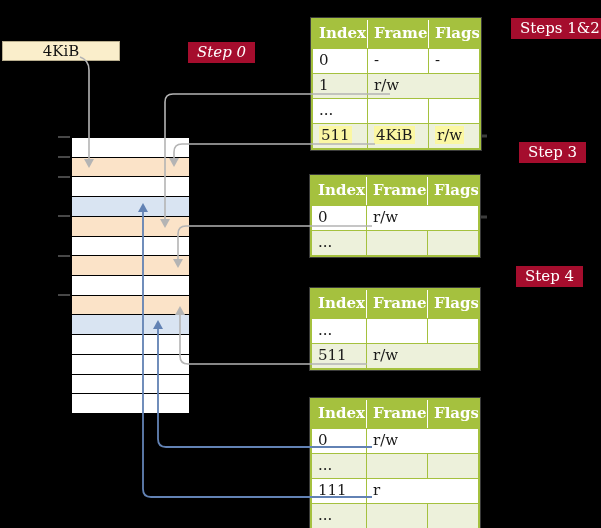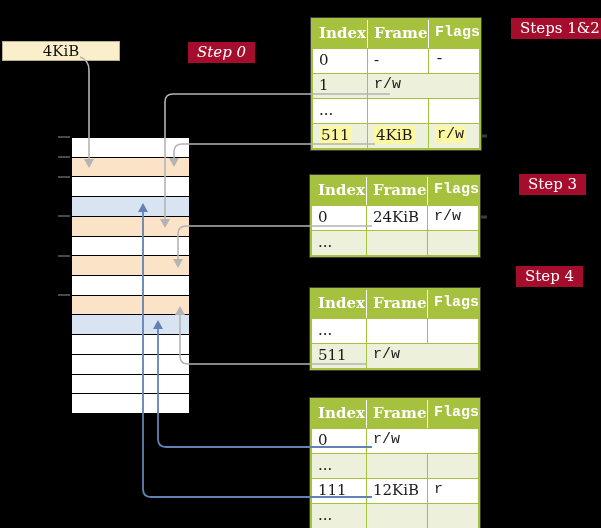--- a/index.html
+++ b/index.html
@@ -53,7 +53,7 @@
   }
   .pcell.c1{width:55px;}
   .pcell.c2{width:61px;}
-  .pcell.c3{flex:1;border-right:none;font-family:Liberation Mono, monospace;}
+  .pcell.c3{flex:1;border-right:none;}
   .hl{background:#fbf7a3;padding:0 2px;}
   
   .overlay{position:absolute;left:0;top:0;pointer-events:none;}

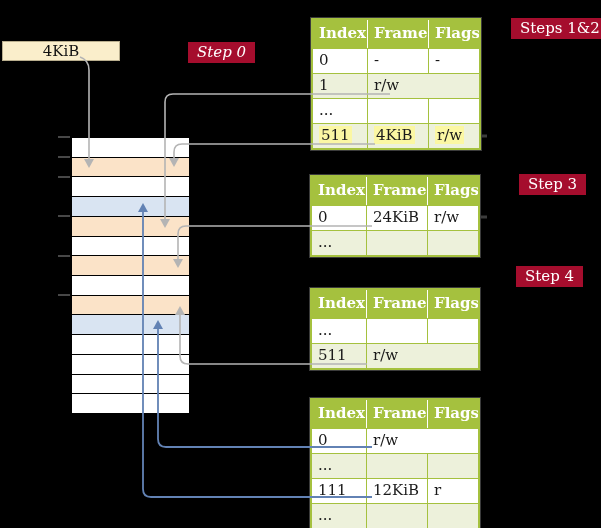--- a/index.html
+++ b/index.html
@@ -21,7 +21,7 @@
   }
   .badge.b0{left:188px;top:42px;font-style:italic;}
   .badge.b12{left:511px;top:18px;}
-  .badge.b3{left:519px;top:174px;}
+  .badge.b3{left:519px;top:142px;}
   .badge.b4{left:516px;top:266px;}
   
   .memcol{

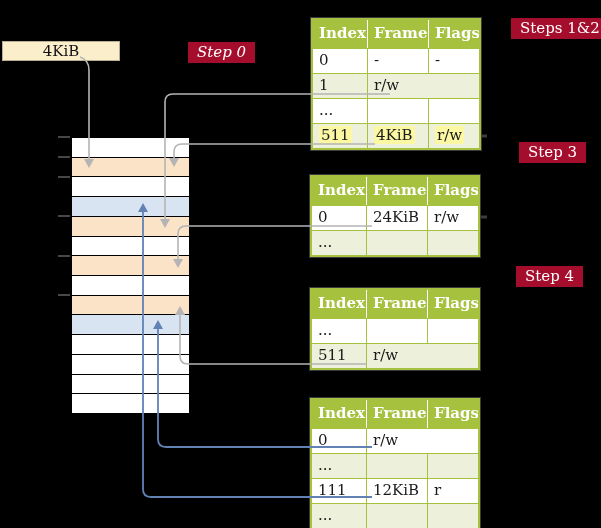--- a/index.html
+++ b/index.html
@@ -124,7 +124,6 @@
     </div>
     <div class="prow">
       <div class="pcell c1"><span>0</span></div>
-      <div class="pcell c2"><span>24KiB</span></div>
       <div class="pcell c3"><span>r/w</span></div>
     </div>
     <div class="prow shade">

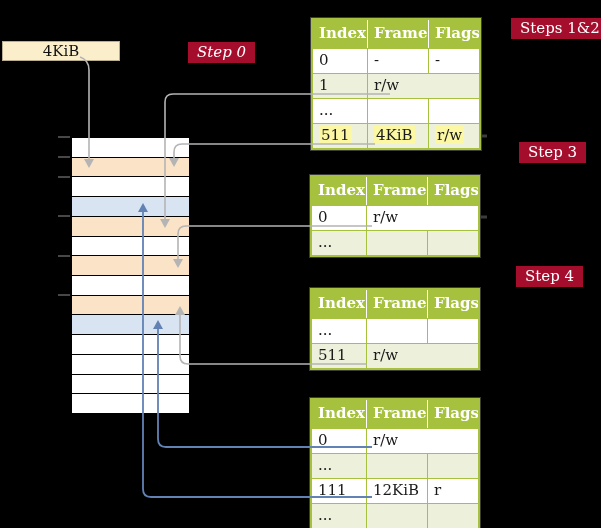--- a/index.html
+++ b/index.html
@@ -167,7 +167,6 @@
     </div>
     <div class="prow">
       <div class="pcell c1"><span>111</span></div>
-      <div class="pcell c2"><span>12KiB</span></div>
       <div class="pcell c3"><span>r</span></div>
     </div>
     <div class="prow shade">

